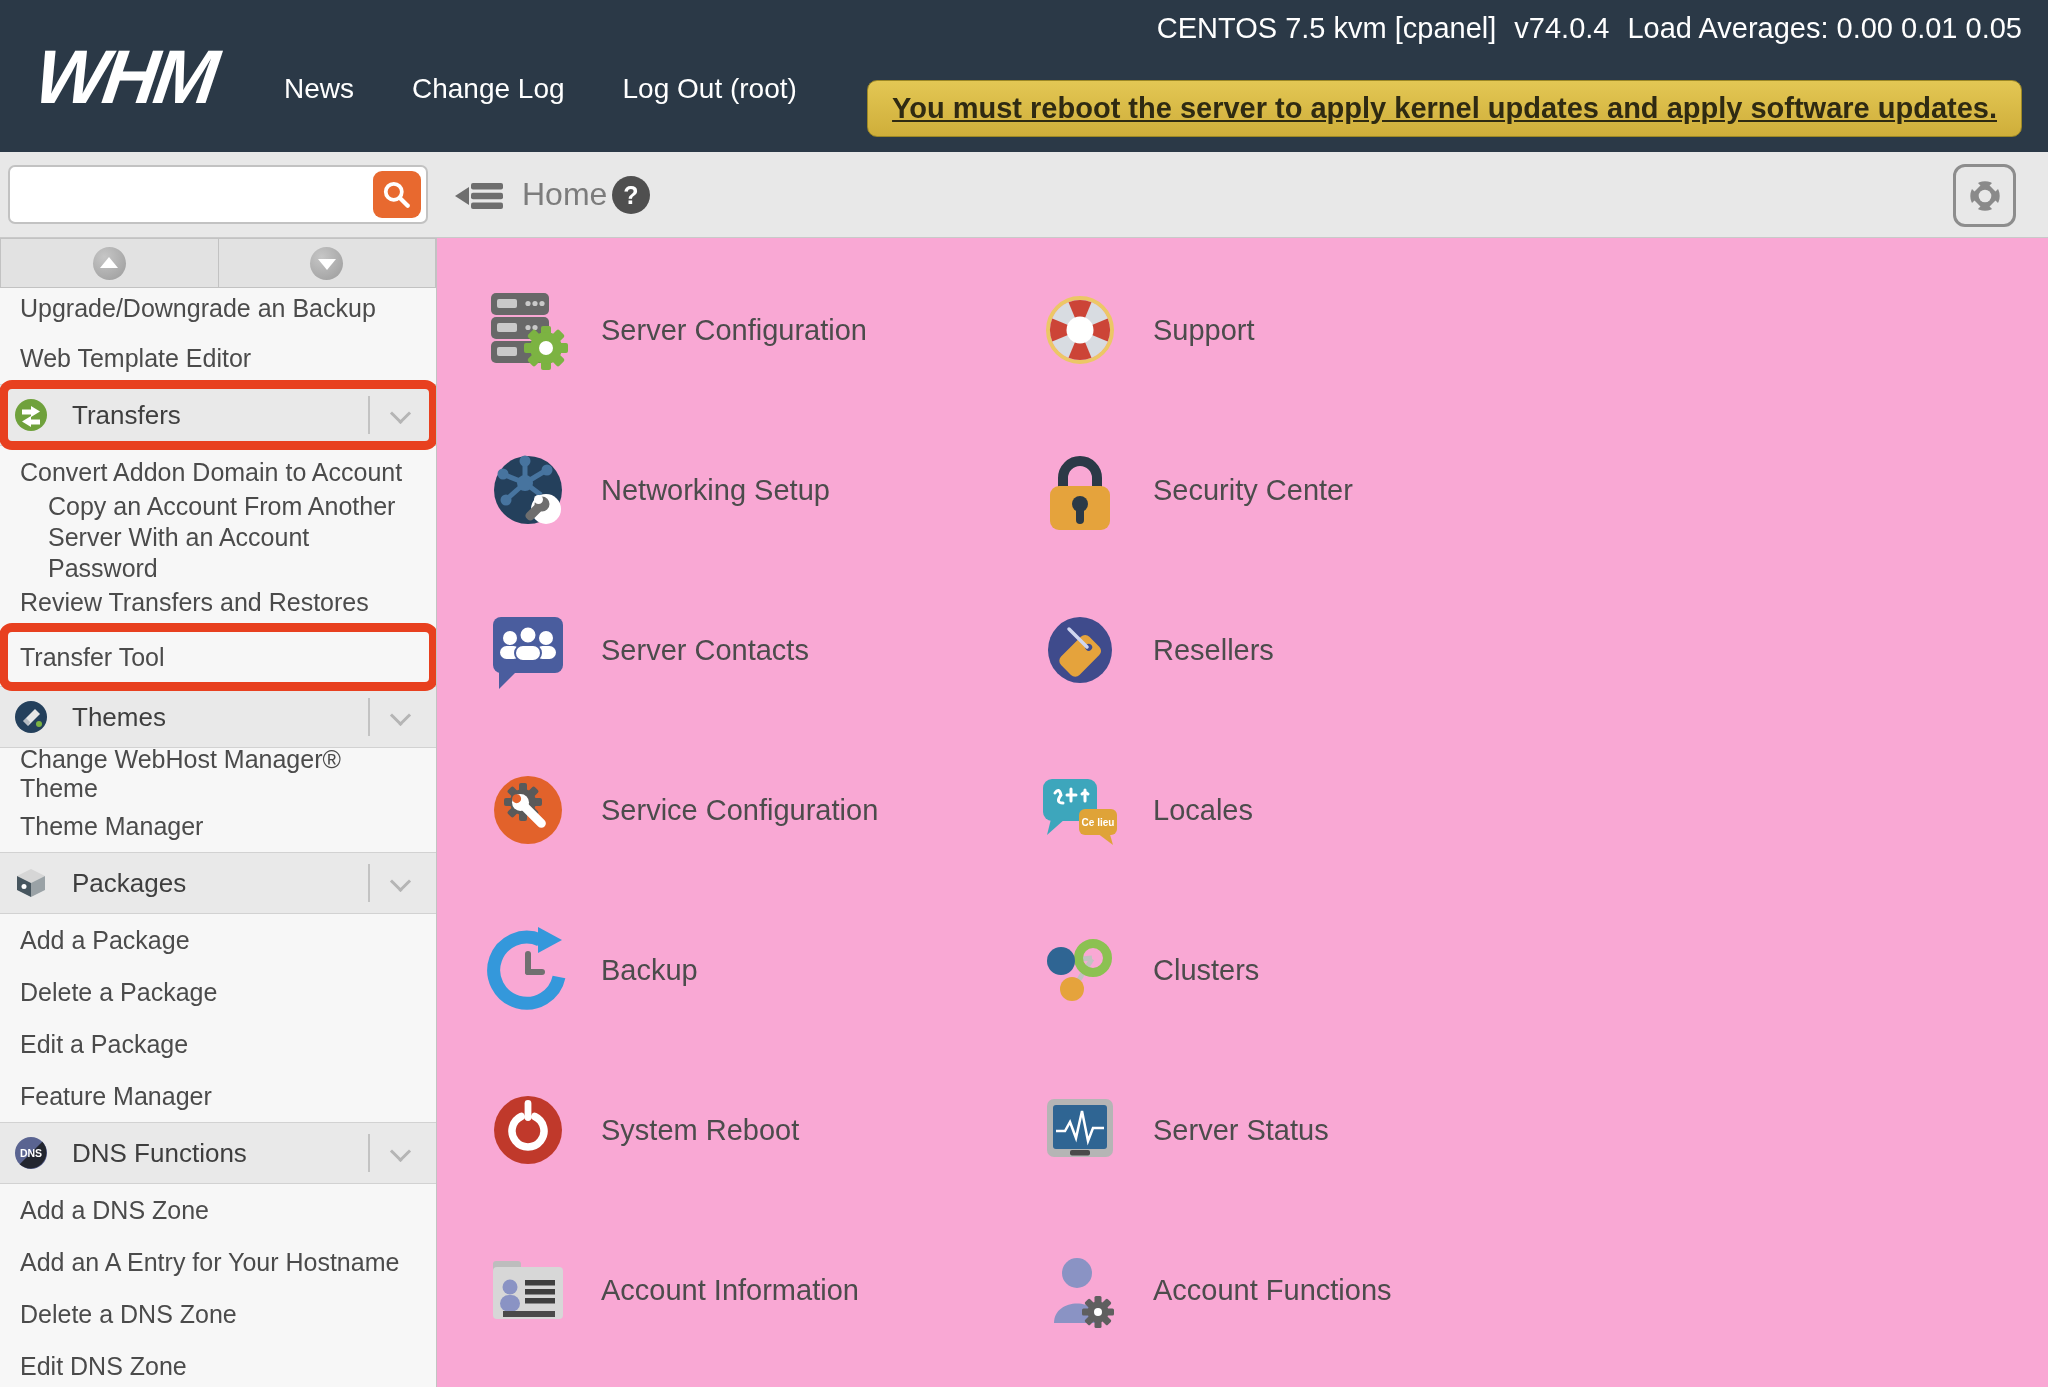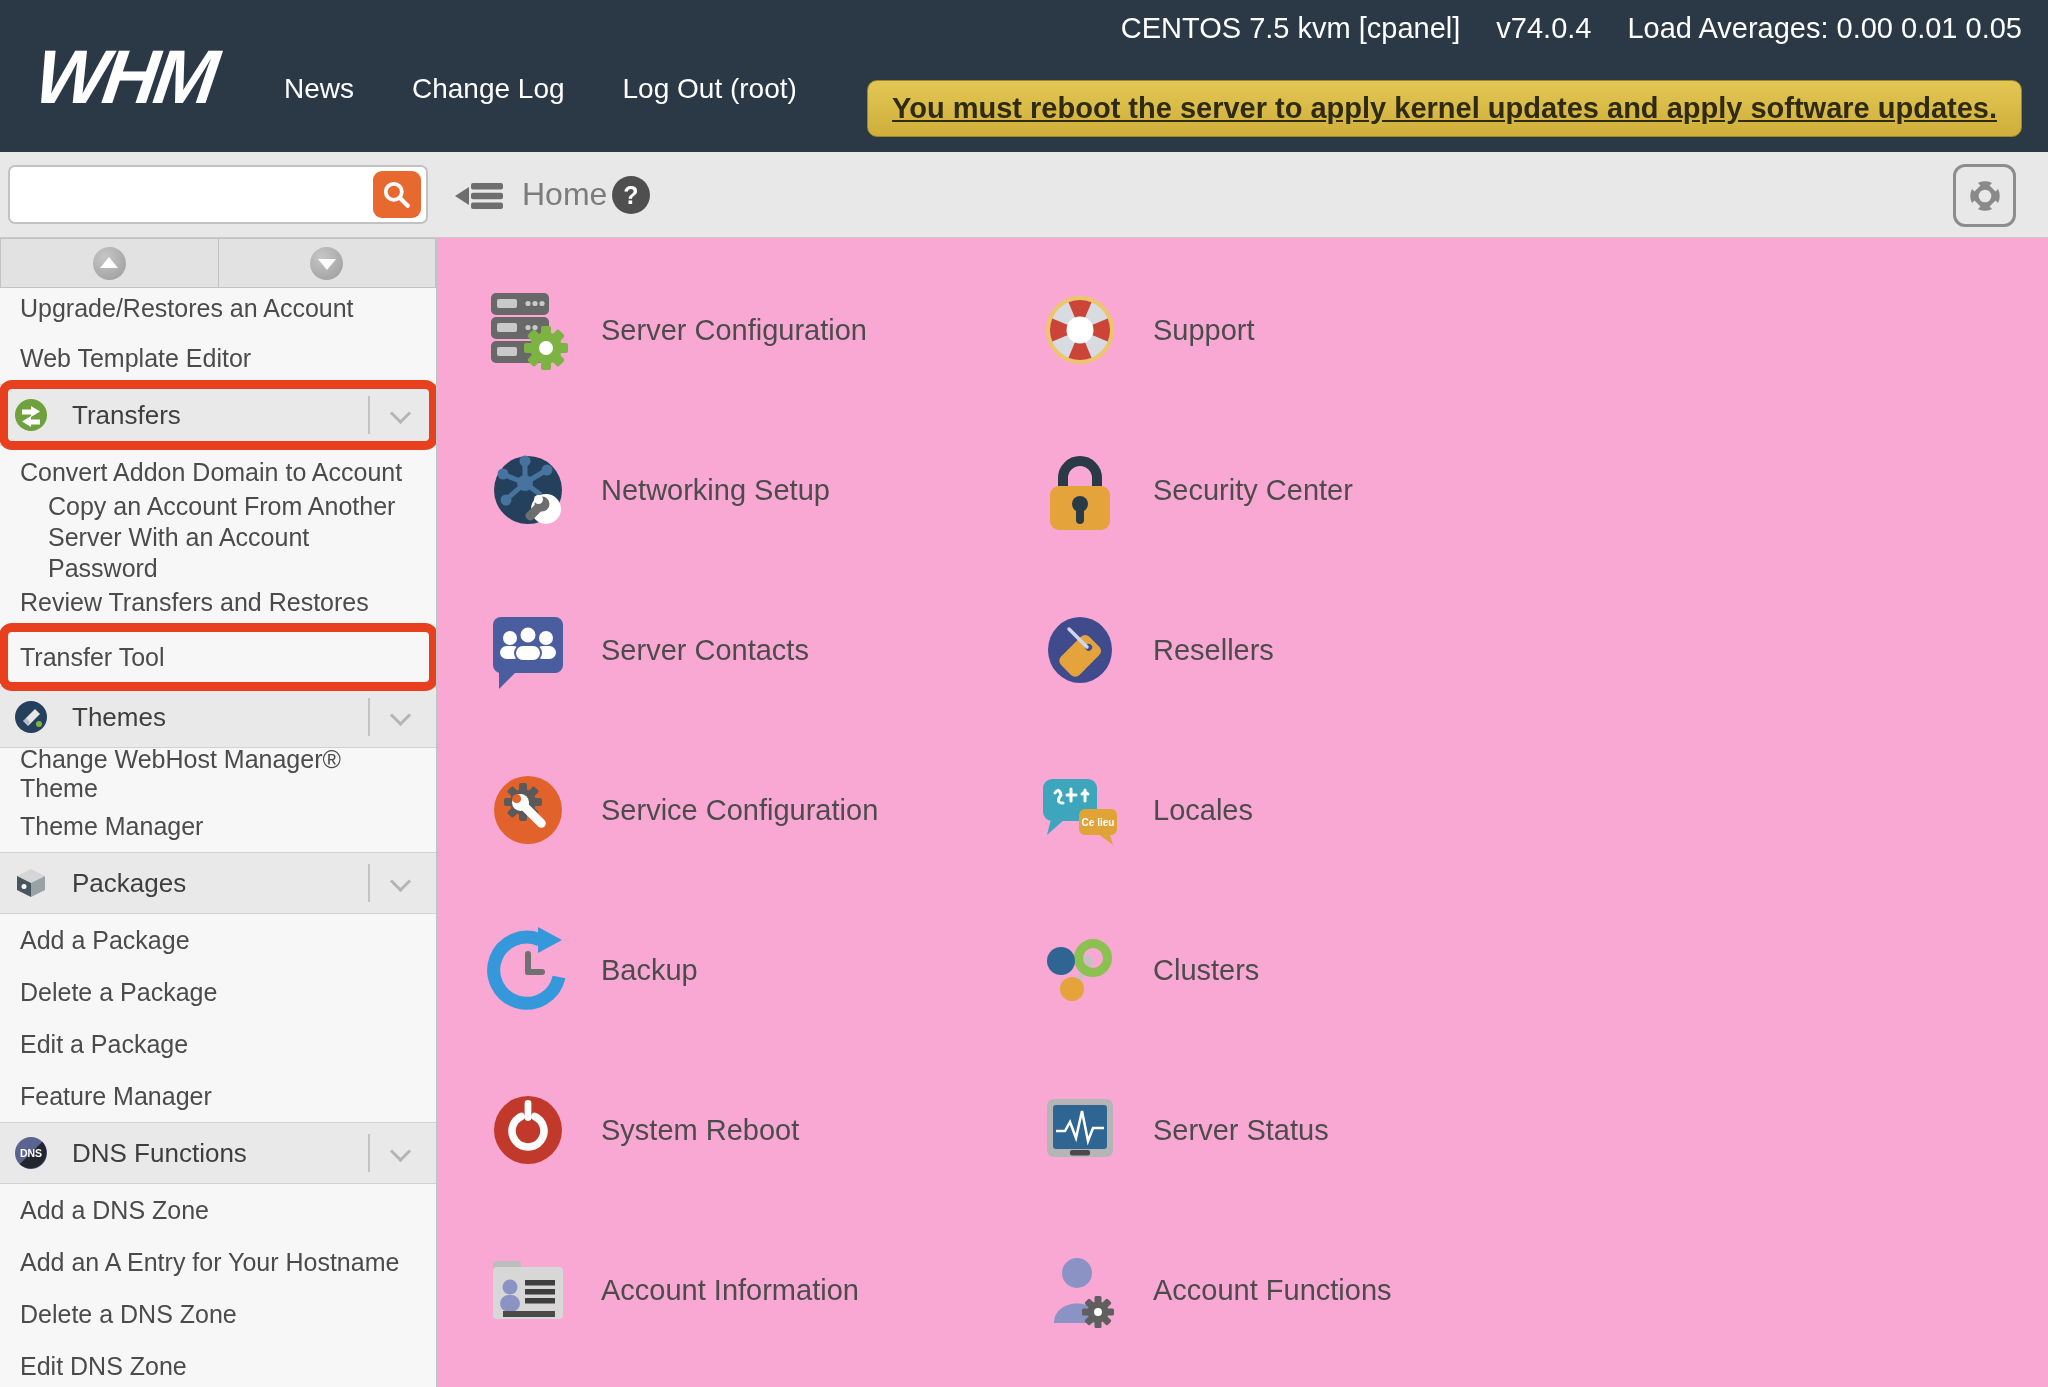--- a/index.html
+++ b/index.html
@@ -17,7 +17,7 @@
   }
   .topnav { display:flex; gap:58px; margin-left:70px; margin-top:26px; }
   .topnav a { color:#fff; text-decoration:none; font-size:28px; cursor:pointer; }
-  .server-info { position:absolute; top:12px; right:26px; display:flex; gap:36px; font-size:29px; color:#fff; }
+  .server-info { position:absolute; top:12px; right:26px; display:flex; gap:18px; font-size:29px; color:#fff; }
   .alert-banner {
     position:absolute; top:80px; right:26px;
     background:linear-gradient(180deg,#e3c754 0%,#cfae3a 100%);

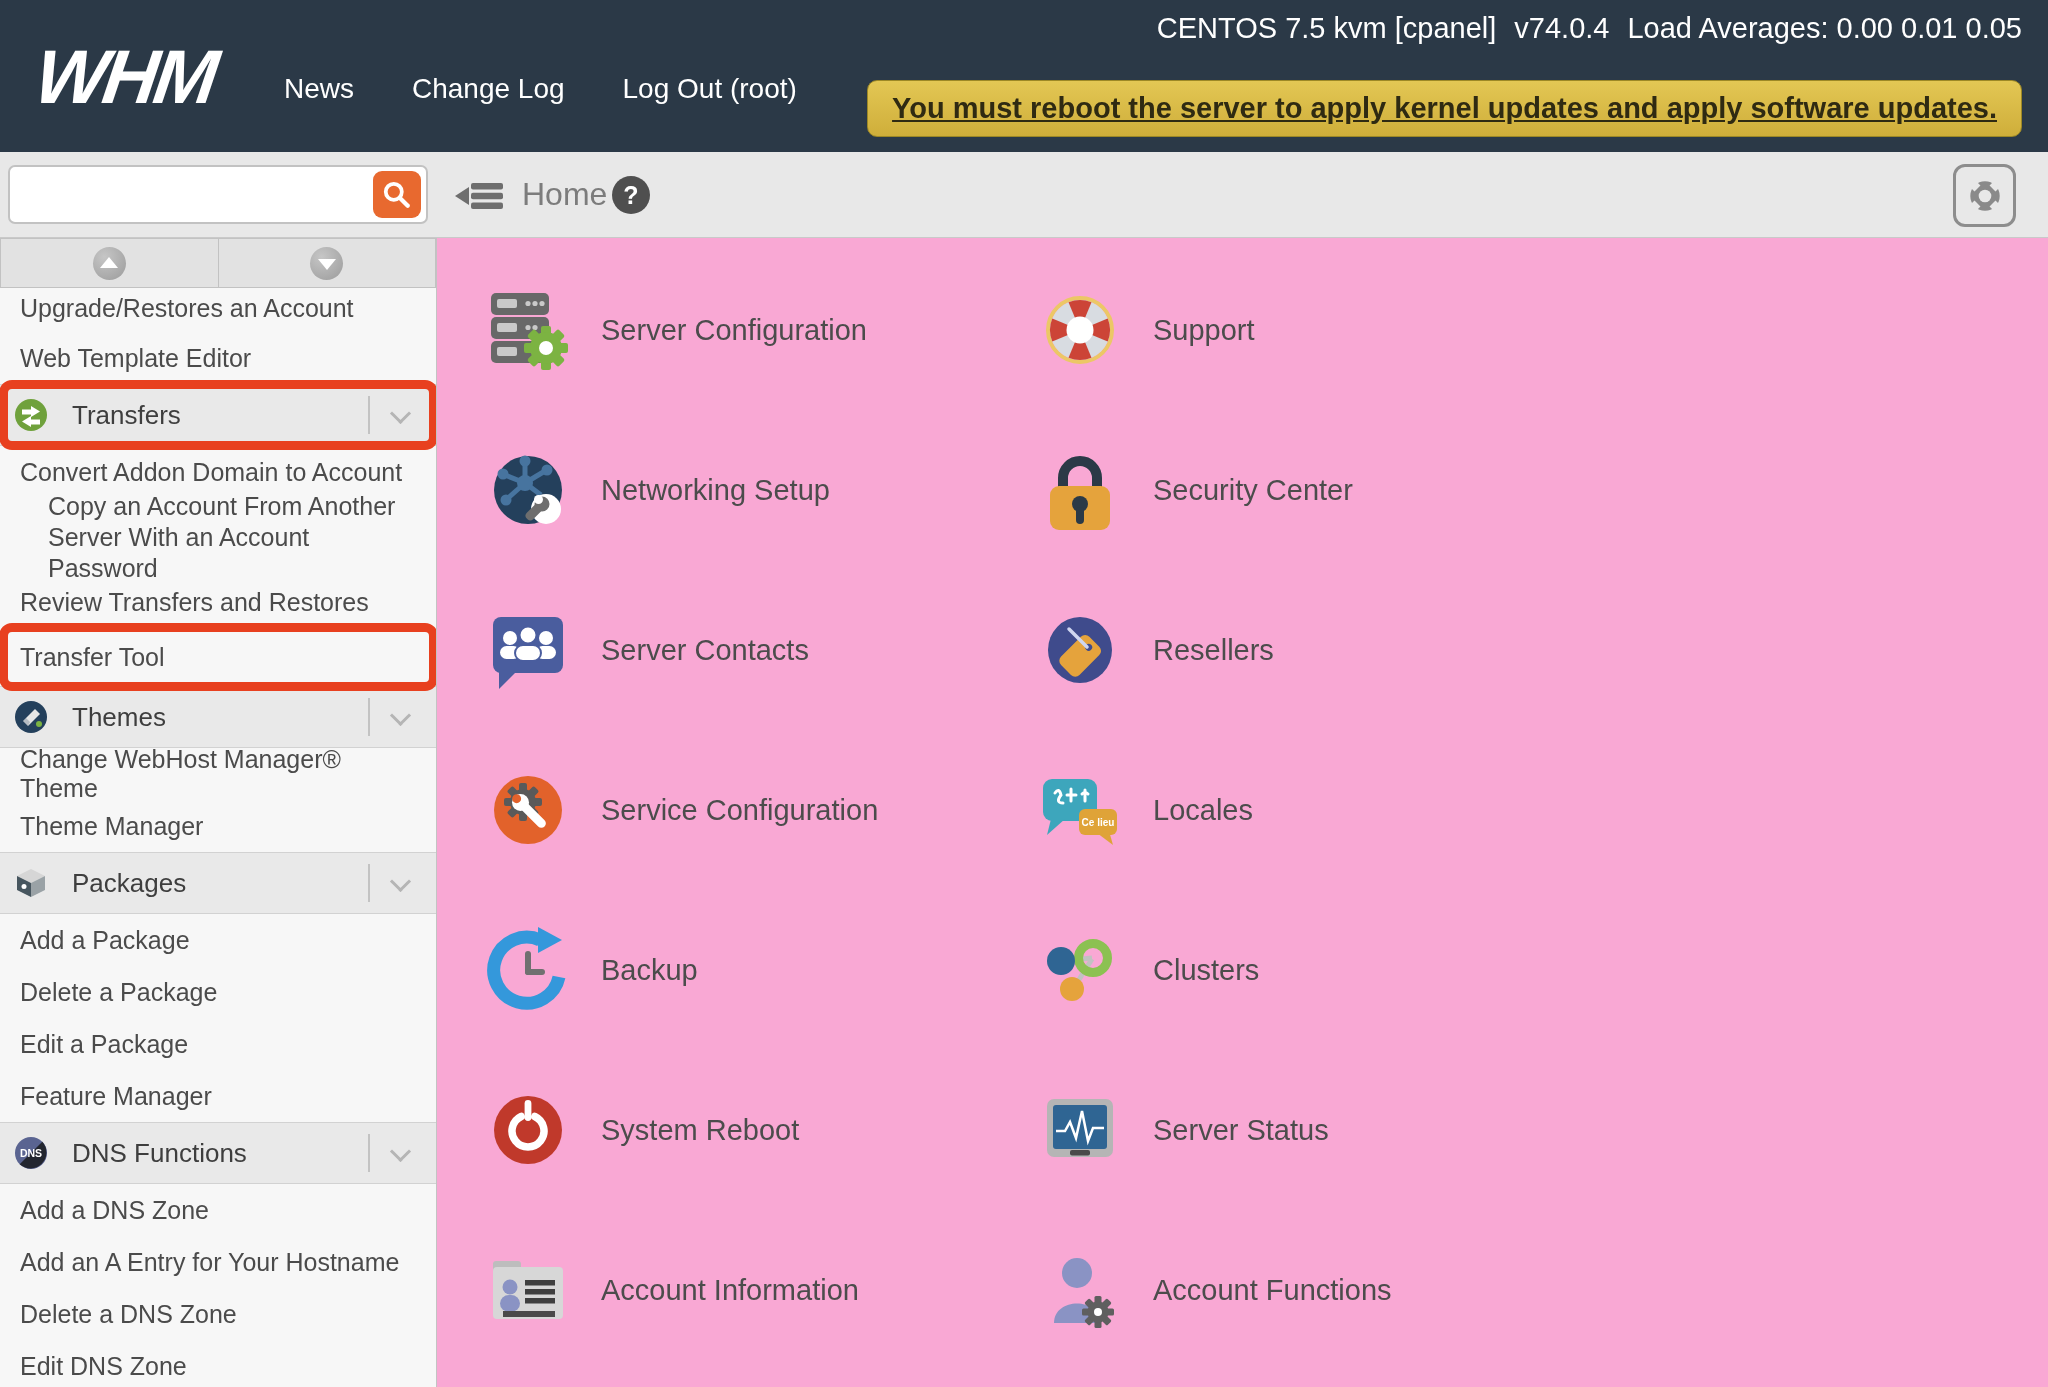--- a/index.html
+++ b/index.html
@@ -149,7 +149,7 @@
     </div>
 
     <div class="menu">
-      <div class="menu-item clipped-top">Upgrade/Restores an Account</div>
+      <div class="menu-item clipped-top">Upgrade/Downgrade an Backup</div>
       <div class="menu-item">Web Template Editor</div>
 
       <div class="menu-header annotated">

